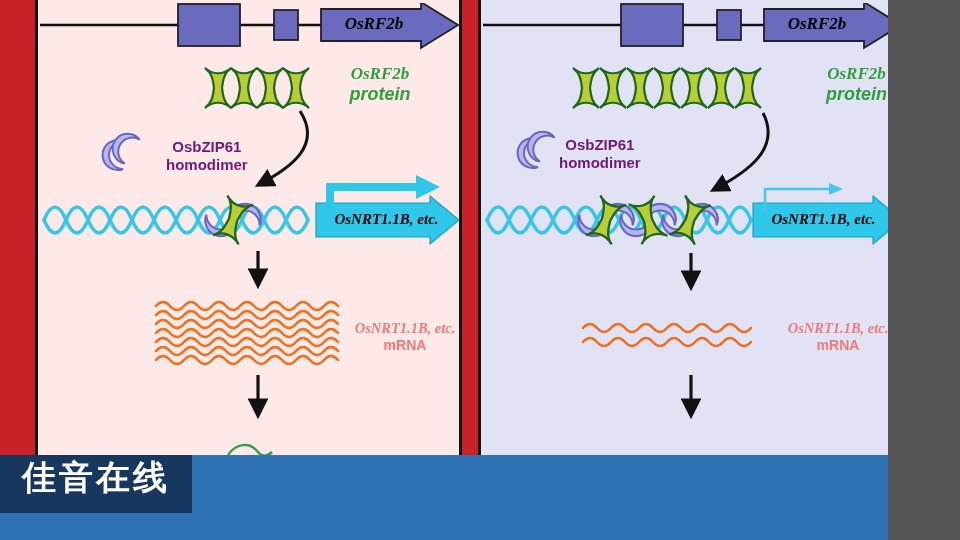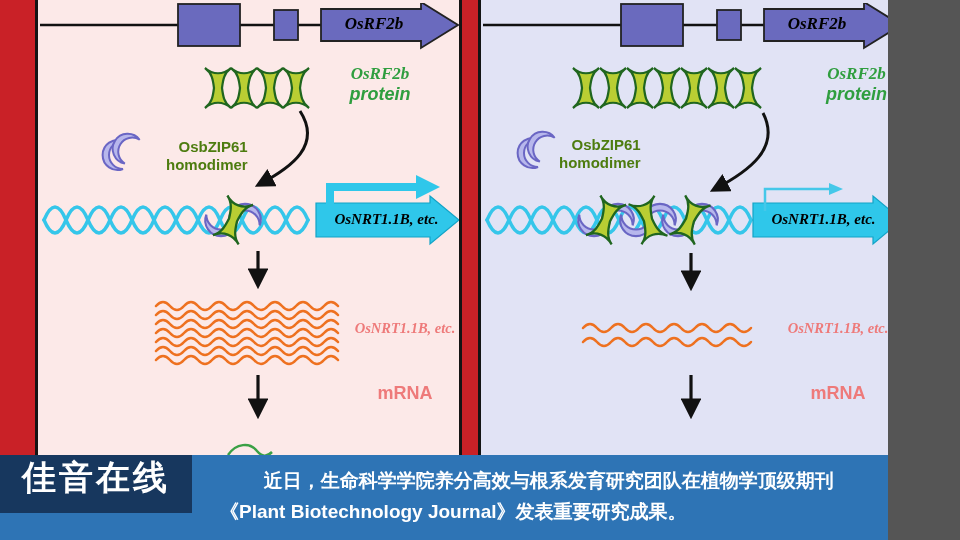--- a/index.html
+++ b/index.html
@@ -16,7 +16,7 @@
   .prot-lbl{color:#2f9e3f;text-align:center;width:100px;}
   .prot-lbl .ital{font-family:"Liberation Serif",serif;font-style:italic;font-size:17px;}
   .prot-lbl .sans{font-size:18px;font-style:italic;}
-  .dimer-lbl{color:#4d7c0f;font-size:15px;text-align:right;}
+  .dimer-lbl{color:#701a75;font-size:15px;text-align:center;}
   .target-lbl{font-family:"Liberation Serif",serif;font-style:italic;font-size:15px;color:#000;
               text-align:center;width:145px;}
   .mrna-lbl{color:#ee7a7a;text-align:center;width:122px;}

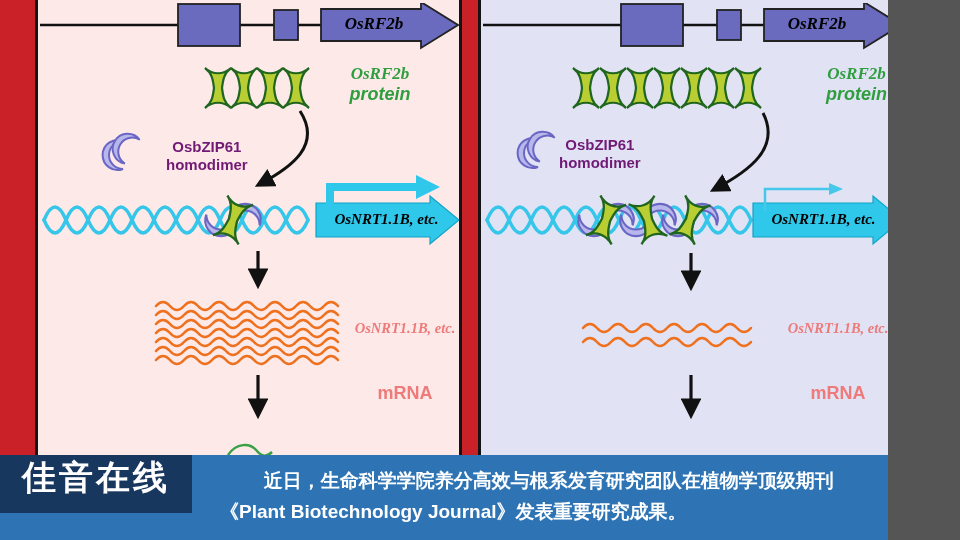--- a/index.html
+++ b/index.html
@@ -21,7 +21,7 @@
               text-align:center;width:145px;}
   .mrna-lbl{color:#ee7a7a;text-align:center;width:122px;}
   .mrna-lbl .ital{font-family:"Liberation Serif",serif;font-style:italic;font-size:14.5px;}
-  .mrna-lbl .sans{font-size:18px;margin-top:46px;}
+  .mrna-lbl .sans{font-size:14px;}
   .banner{position:absolute;left:0;top:455px;width:960px;height:85px;background:#2e74b5;}
   .brand{position:absolute;left:0;top:0;width:192px;height:58px;background:#17375e;color:#fff;
          display:flex;align-items:flex-start;justify-content:center;font-size:34px;font-weight:bold;

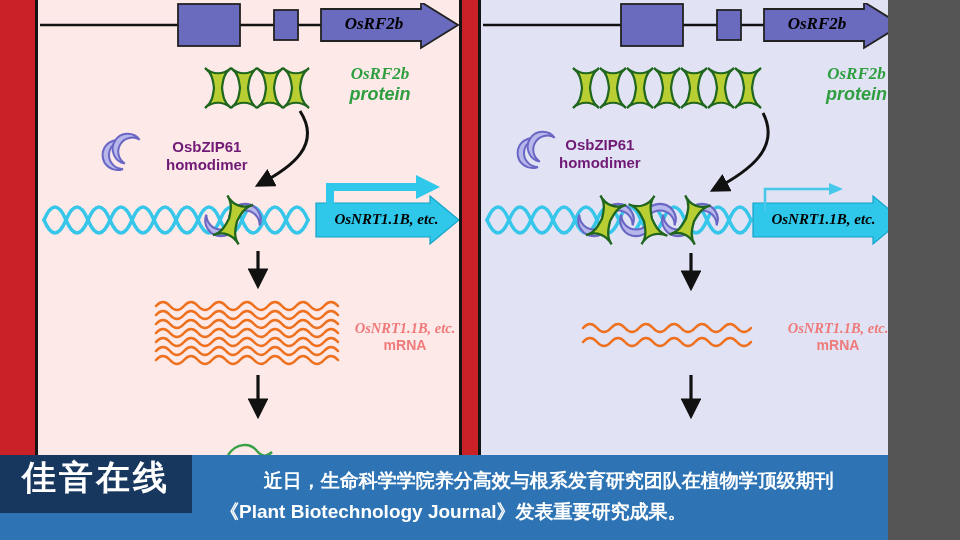--- a/index.html
+++ b/index.html
@@ -230,10 +230,6 @@
   </div>
 
   <div class="banner">
-    <div class="banner-text">
-      <div class="indent">近日，生命科学学院养分高效与根系发育研究团队在植物学顶级期刊</div>
-      <div>《Plant Biotechnology Journal》发表重要研究成果。</div>
-    </div>
     <div class="brand">
       <span>佳音在线</span>
     </div>

